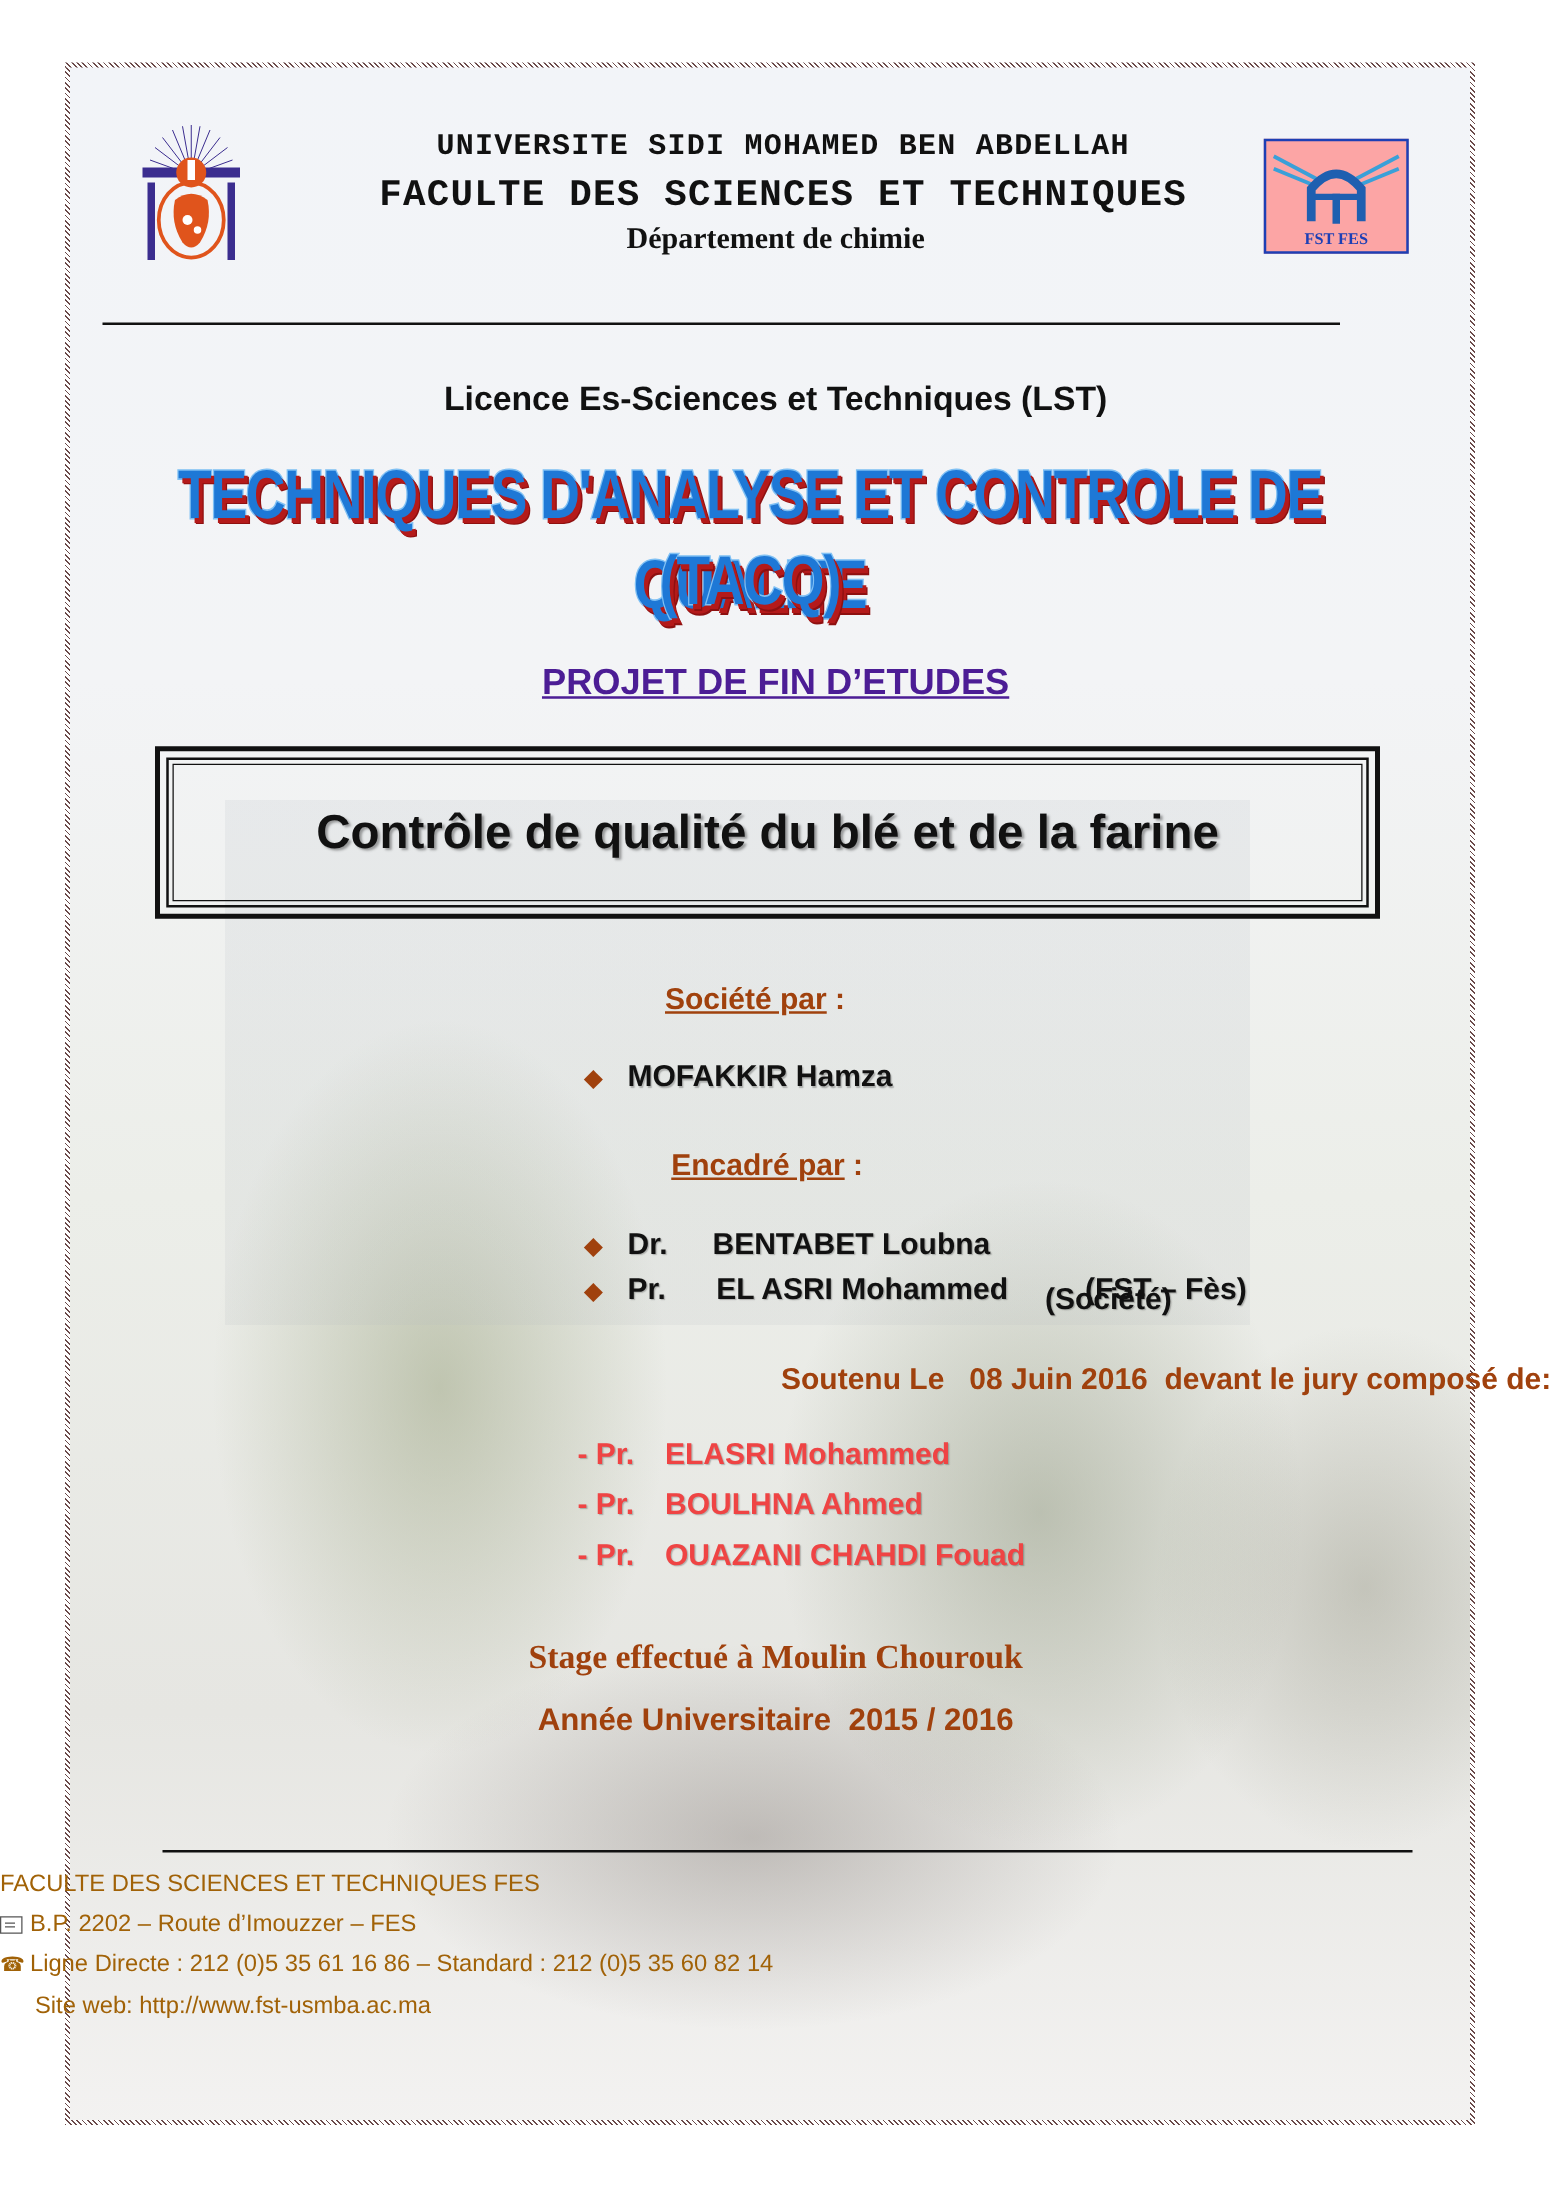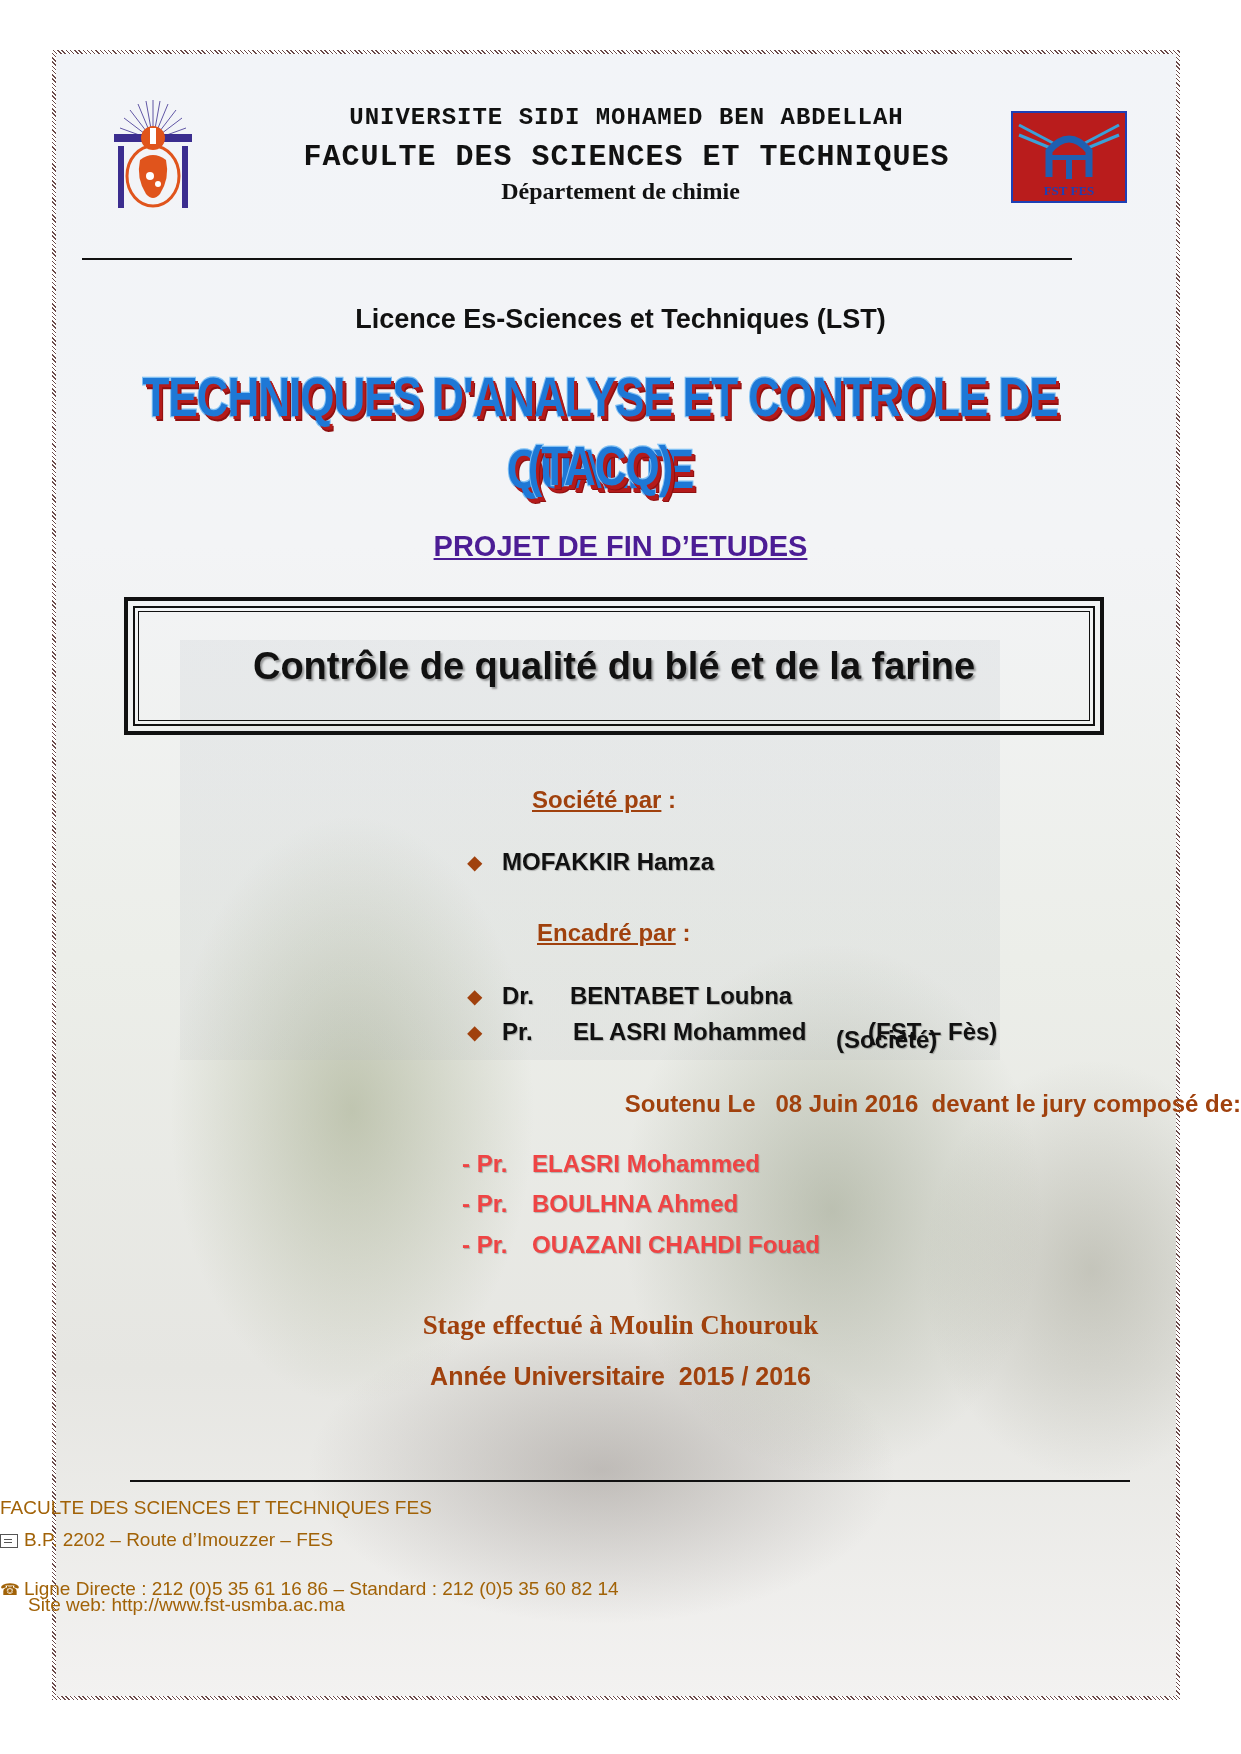--- a/index.html
+++ b/index.html
@@ -32,7 +32,7 @@
   }
   .logo-right {
     position: absolute; left: 1011px; top: 111px; width: 116px; height: 92px;
-    border: 2px solid #1d3fb5; box-sizing: border-box; background: #b91c1c;
+    border: 2px solid #1d3fb5; box-sizing: border-box; background: #fca5a5;
   }
   .header-line {
     position: absolute; left: 6px; width: 100%; text-align: center;

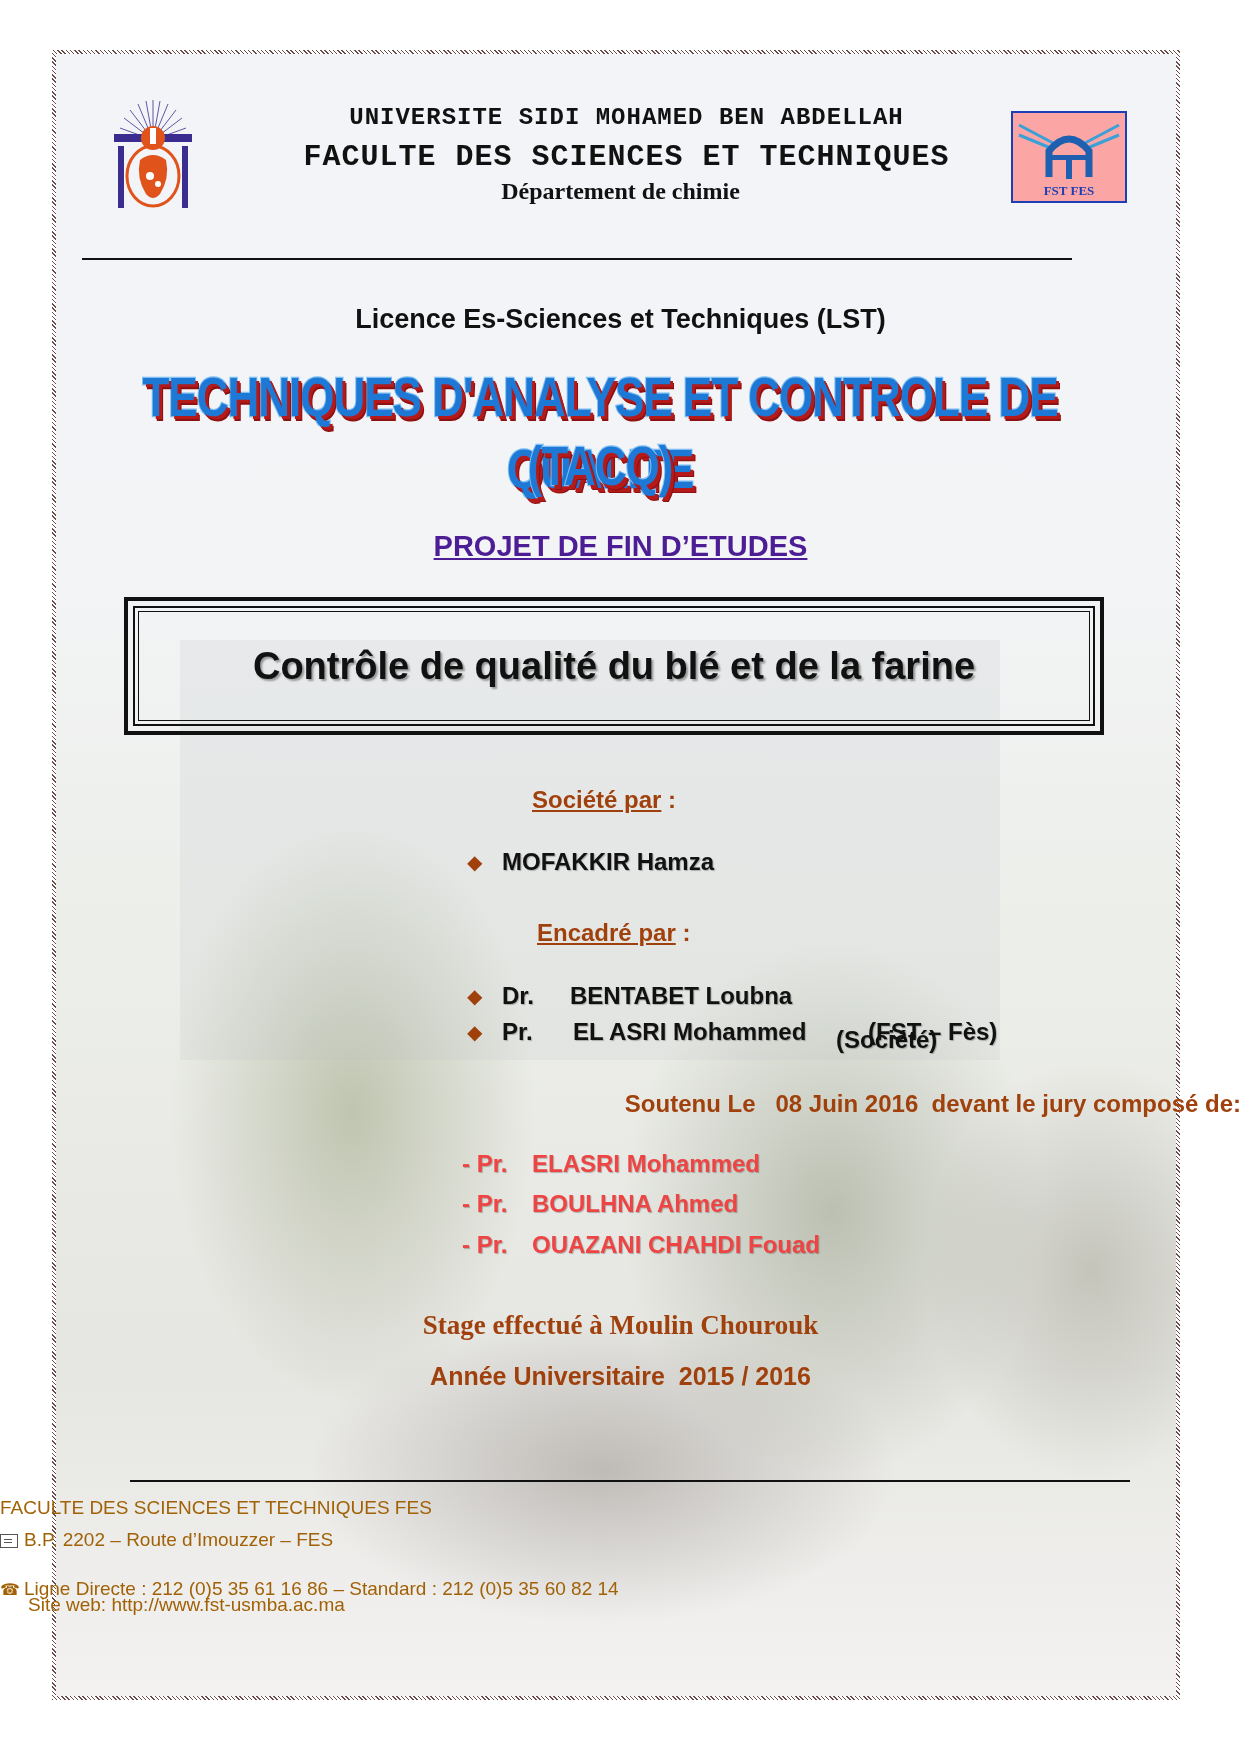--- a/index.html
+++ b/index.html
@@ -133,7 +133,7 @@
   }
   .f1 { top: 1497px; }
   .f2 { top: 1529px; }
-  .f3 { top: 1561px; margin-top: 17px; }
+  .f3 { top: 1561px; }
   .f4 { top: 1594px; margin-left: 28px; }
   .mini-icon { display: inline-block; font-size: 16px; margin-right: 4px; }
   .mail-icon {

